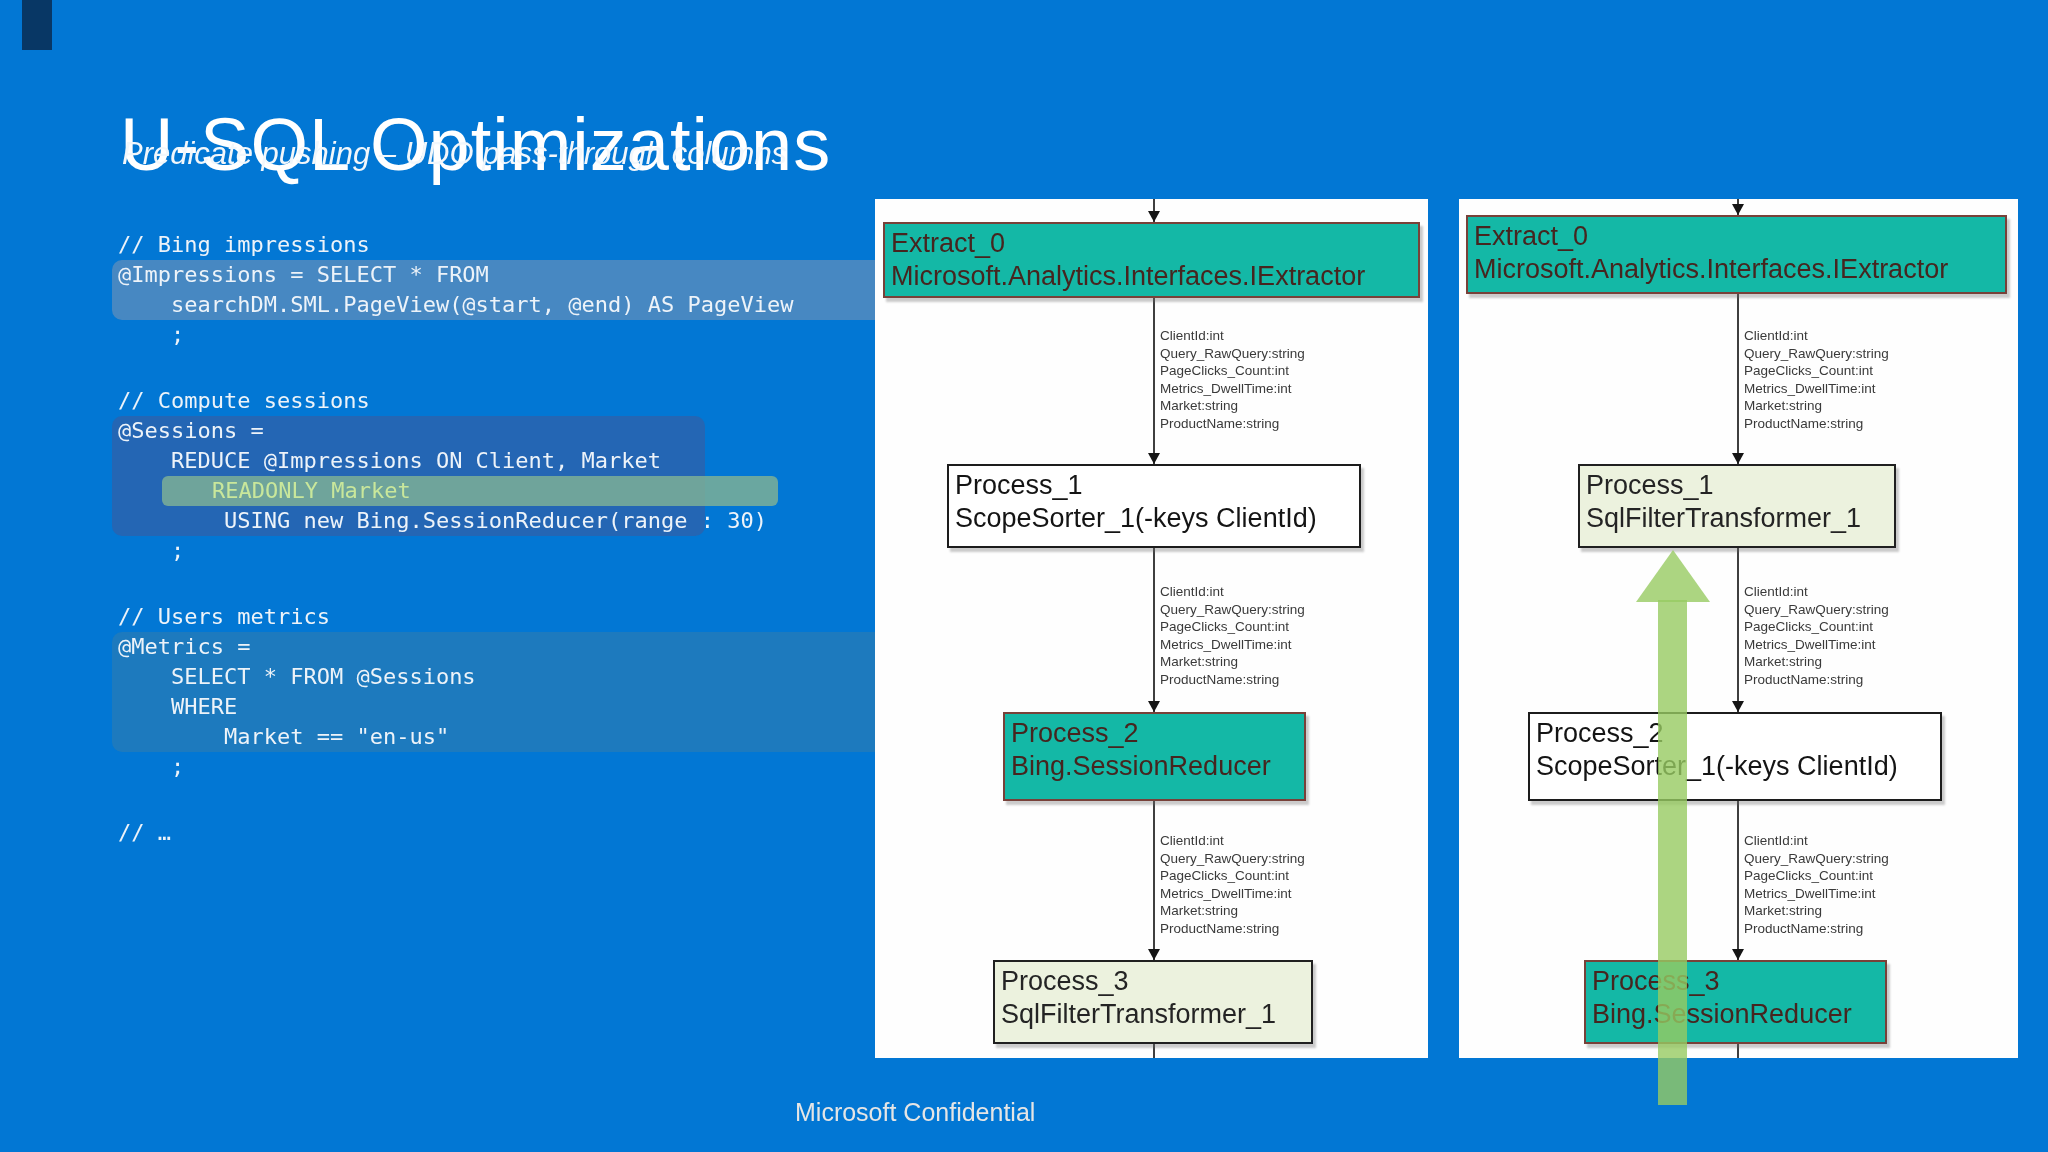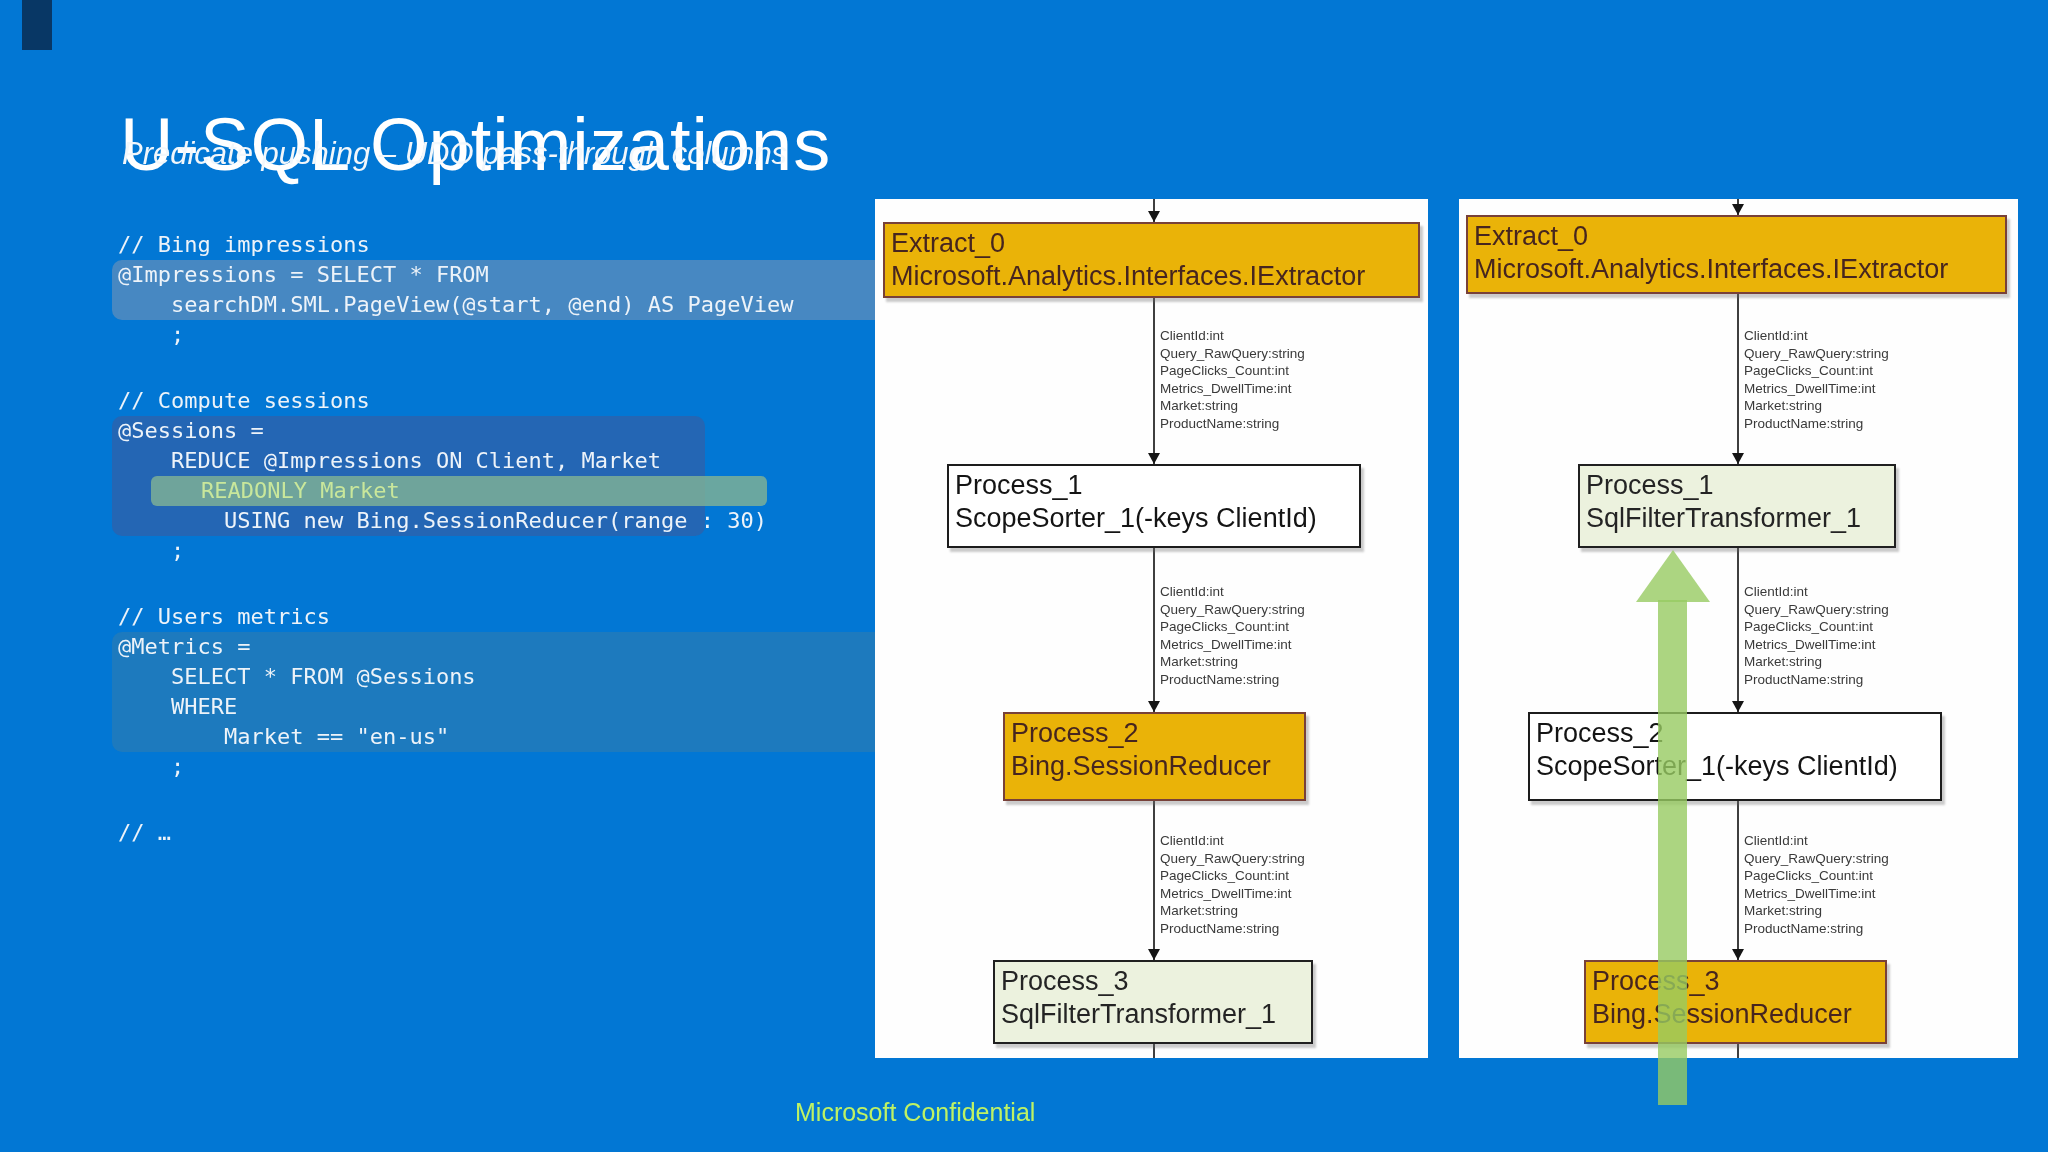--- a/index.html
+++ b/index.html
@@ -46,7 +46,7 @@
     box-shadow:3px 4px 2px rgba(110,110,110,.35);
     background:#fff;
   }
-  .s-pink{background:#eab308;border-color:#784139;color:#46251f;}
+  .s-pink{background:#14b8a6;border-color:#784139;color:#46251f;}
   .s-white{background:#ffffff;border-color:#1c1c1c;color:#141414;}
   .s-green{background:#ecf2de;border-color:#202020;color:#242424;}
   .left .node1{left:8px;top:23px;width:537px;height:76px;}

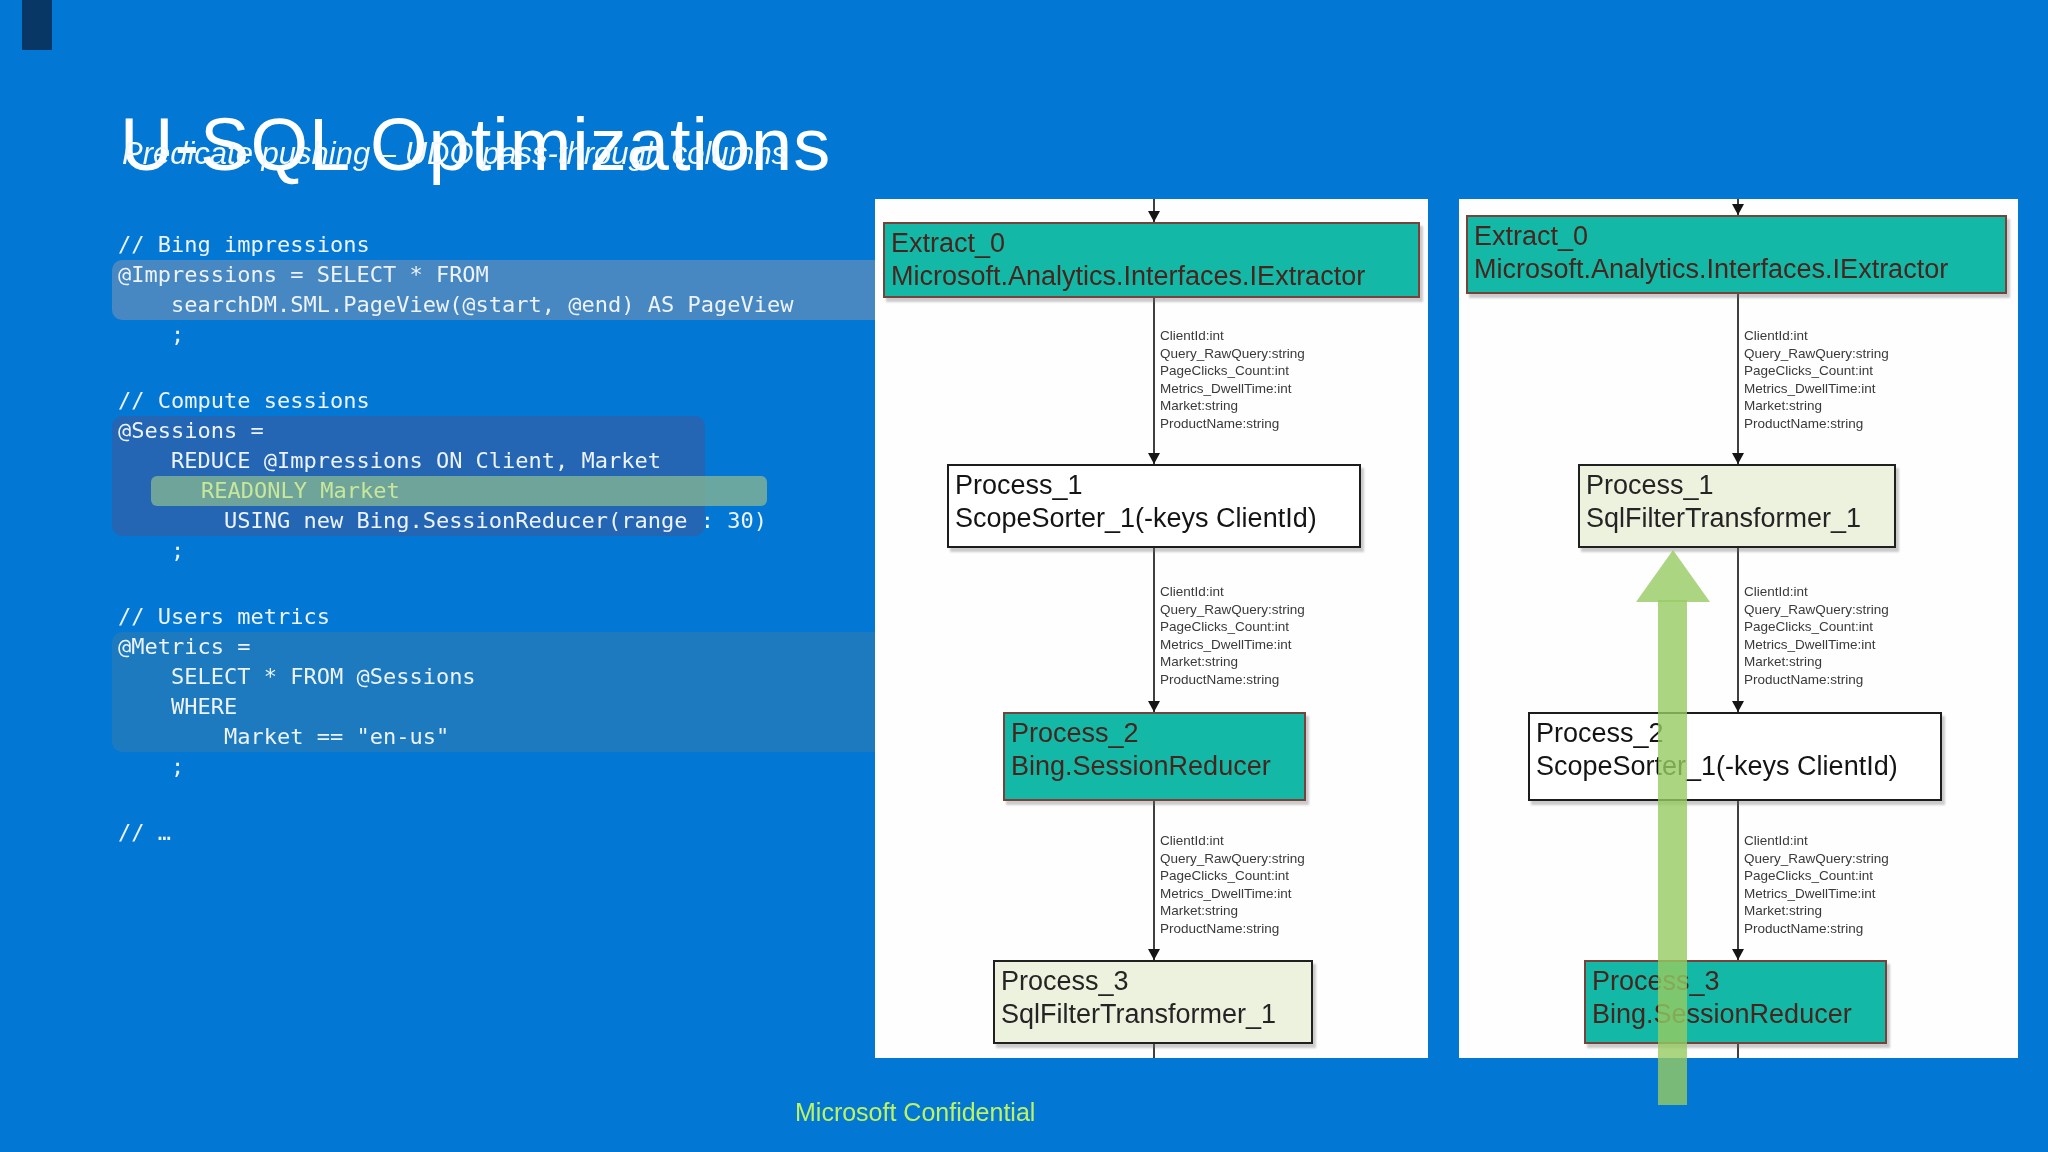--- a/index.html
+++ b/index.html
@@ -31,7 +31,7 @@
   .gap{height:36px;}
   .ghl{
     display:inline-block;box-sizing:border-box;
-    margin-left:33px;padding-left:50px;width:616px;
+    margin-left:44px;padding-left:50px;width:616px;
     background:rgba(125,175,150,.85);border-radius:6px;color:#c9e79b;
   }
   

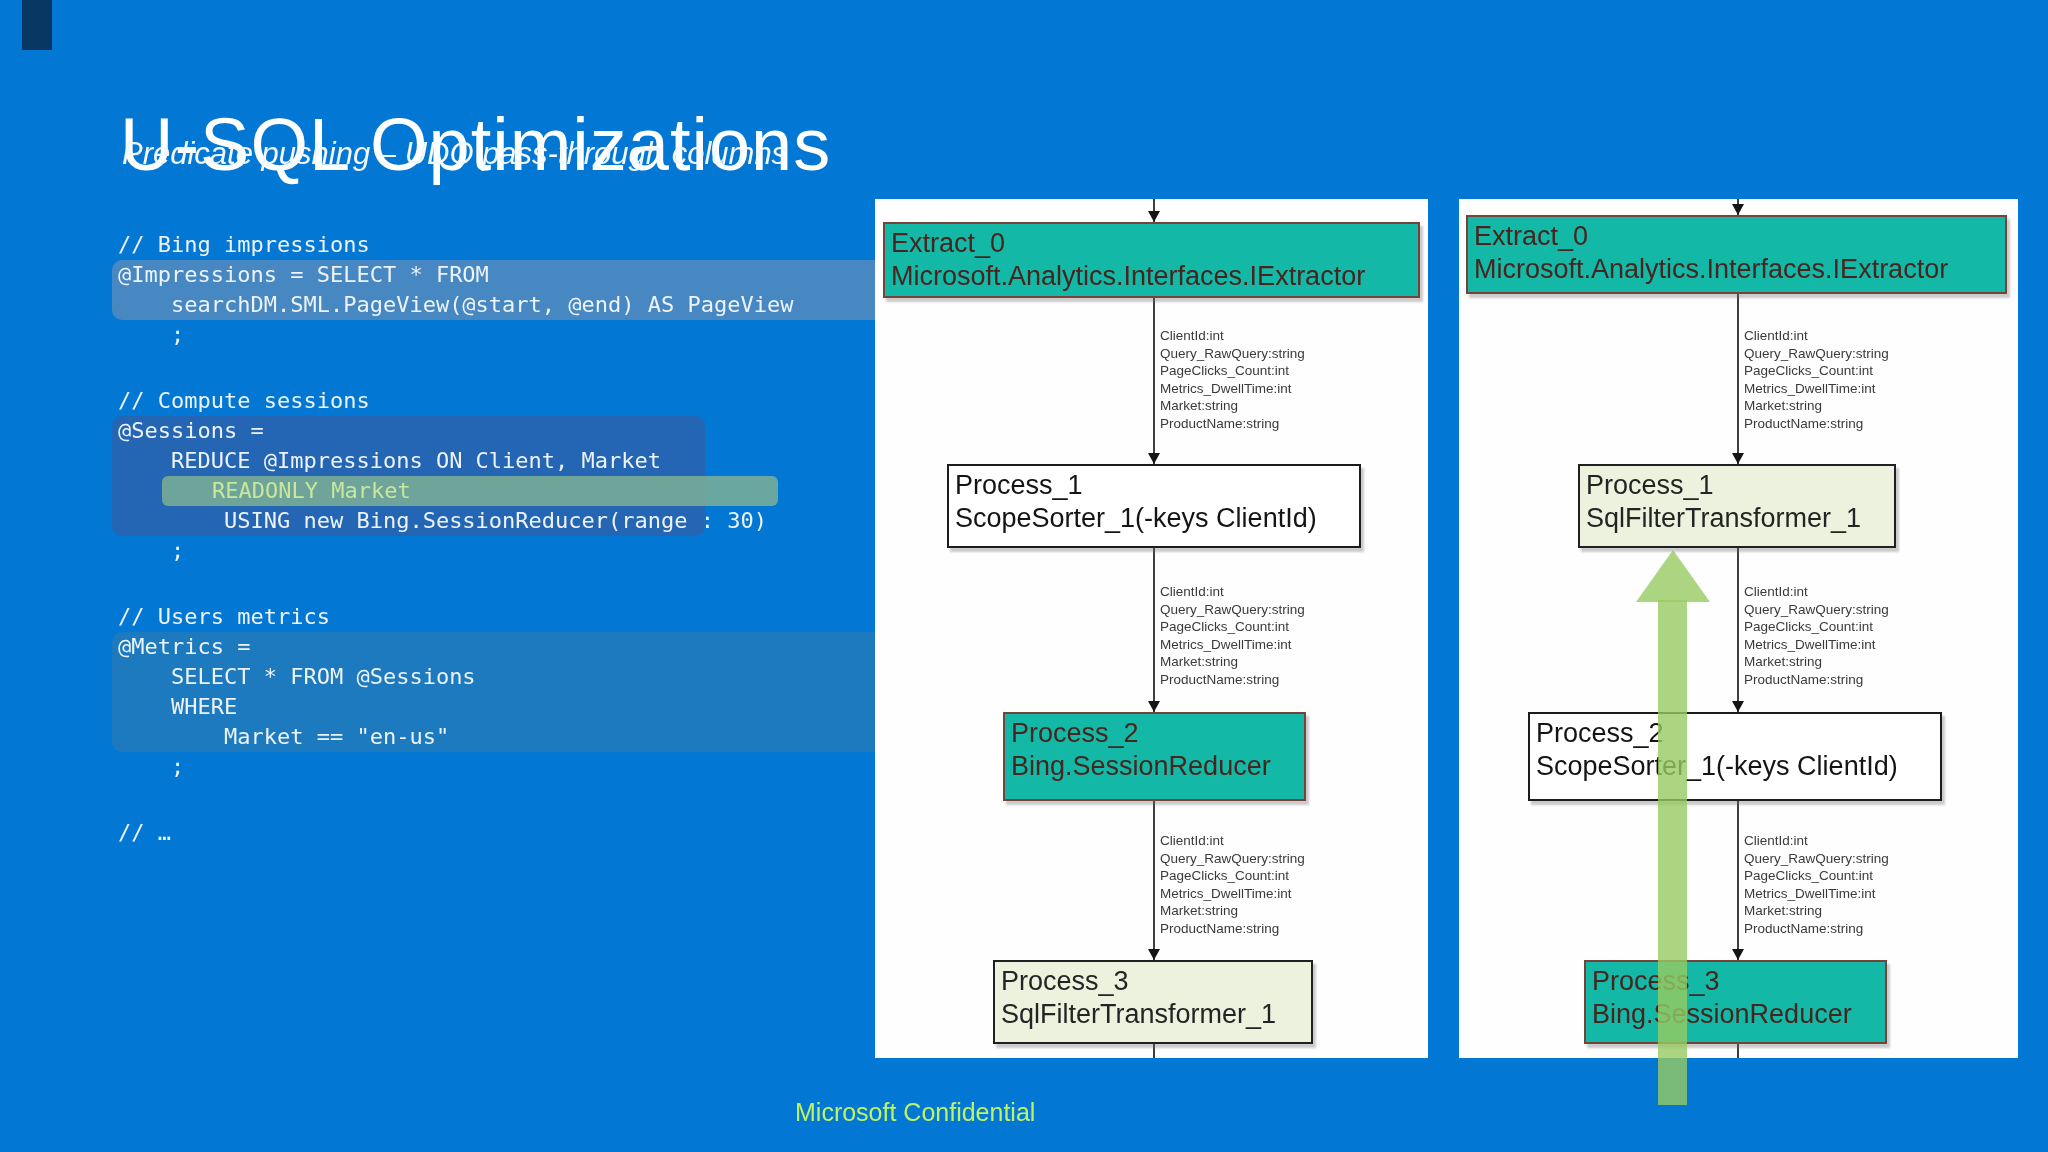--- a/index.html
+++ b/index.html
@@ -83,7 +83,7 @@
   }
   .footer{
     position:absolute;left:795px;top:1098px;
-    font-size:25px;color:#bef264;
+    font-size:25px;color:#e5e5e5;
   }
 </style>
 </head>

